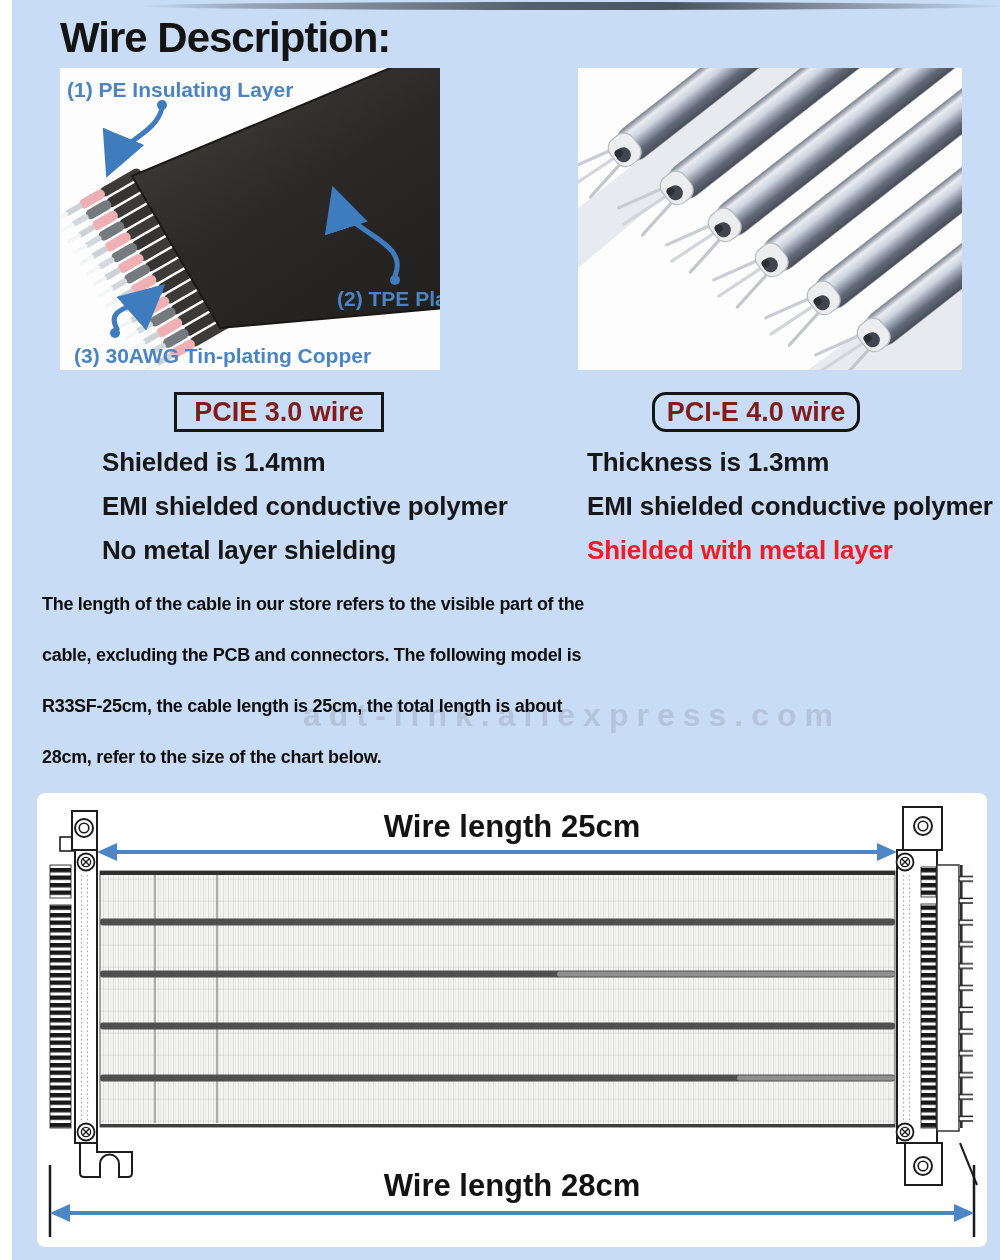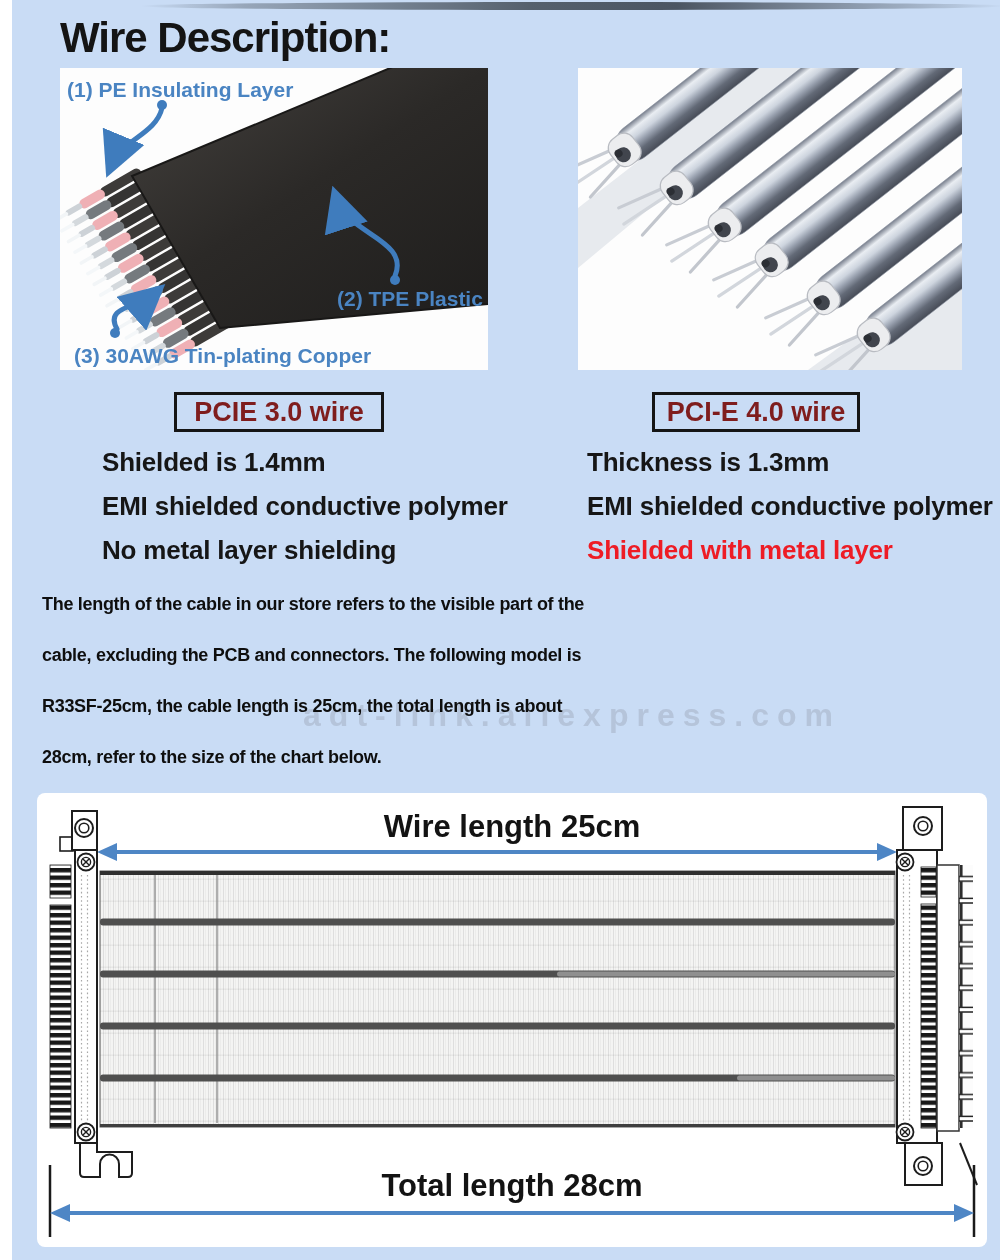--- a/index.html
+++ b/index.html
@@ -22,7 +22,7 @@
   .photo{
     position:absolute; top:68px; background:#fdfdfd; overflow:hidden;
   }
-  .photo.left{ left:48px; width:428px; height:302px;text-decoration:underline; }
+  .photo.left{ left:48px; width:380px; height:302px;text-decoration:underline; }
   .photo.right{ left:566px; width:384px; height:302px; }
   .photo svg{ position:absolute; left:0; top:0; }
   .label-blue{

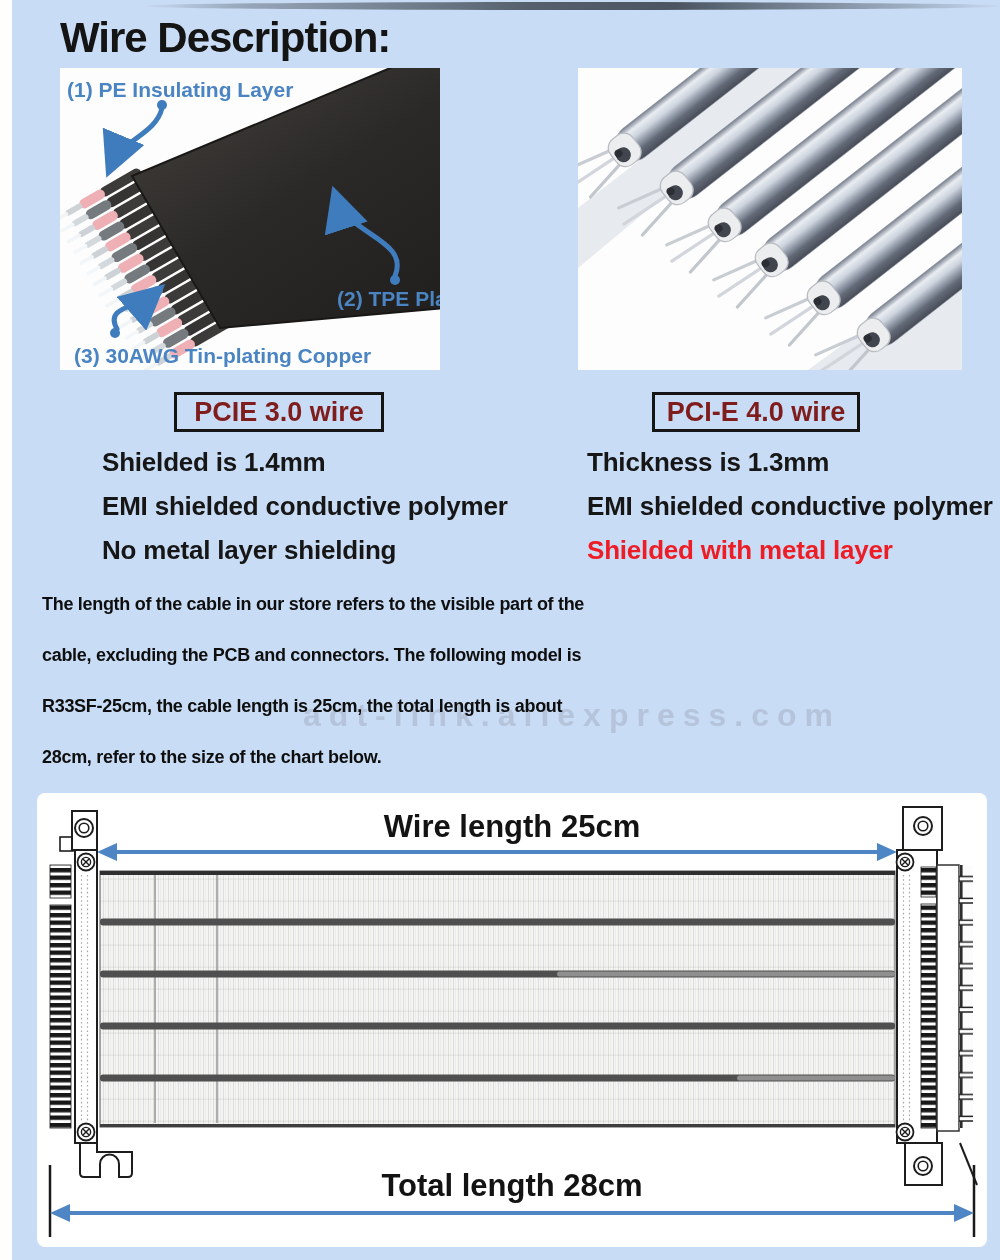--- a/index.html
+++ b/index.html
@@ -35,7 +35,7 @@
     text-align:center; line-height:34px; color:#7f1d1d;
   }
   .badge.left{ left:162px; width:210px; }
-  .badge.right{ left:640px; width:208px; }
+  .badge.right{ left:640px; width:208px;border-radius:14px; }
   .spec{
     position:absolute; font-size:26px; font-weight:bold; color:#161616;
     white-space:nowrap; letter-spacing:-0.2px;

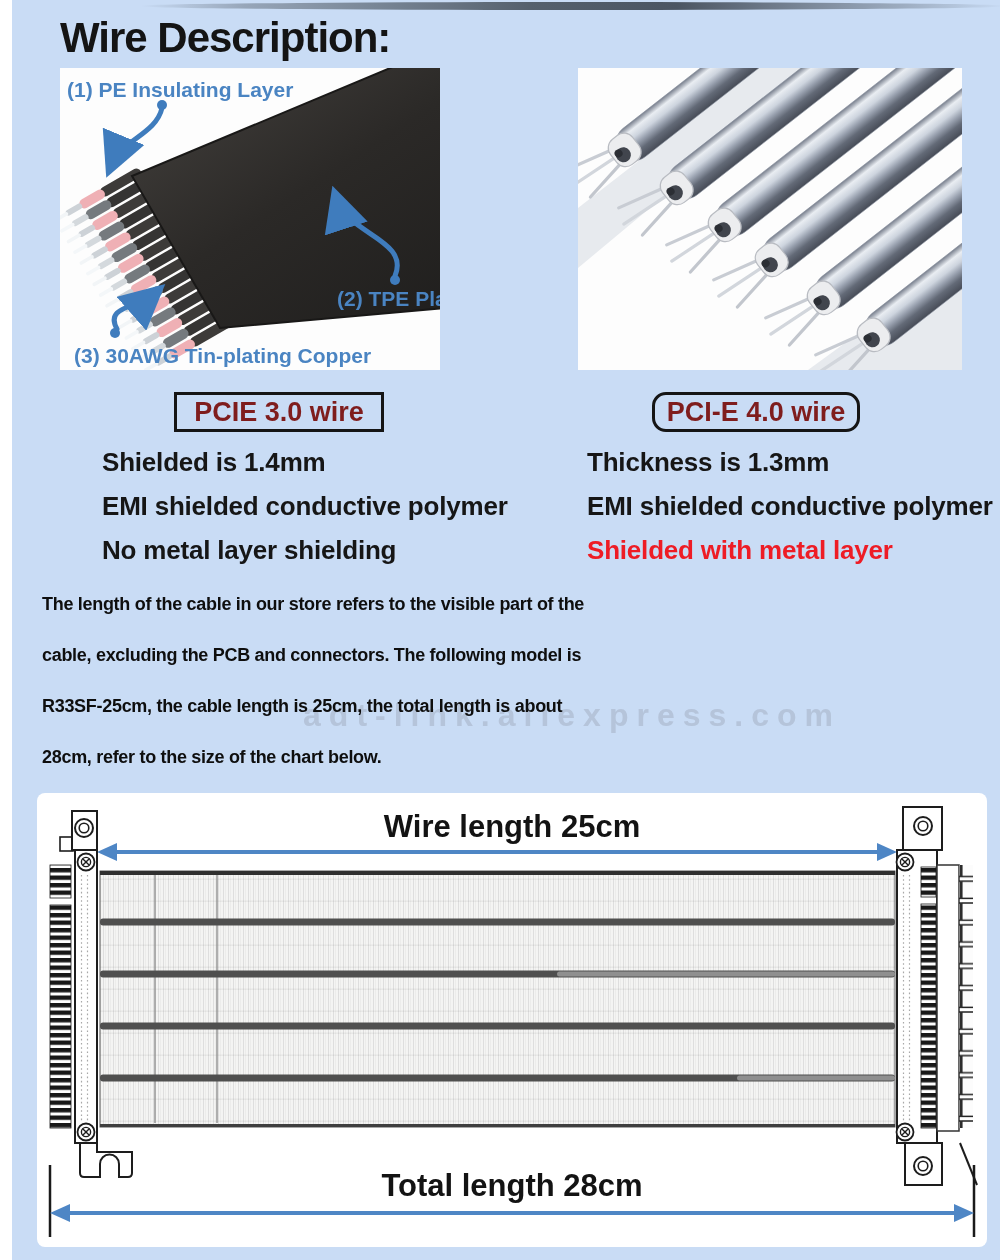--- a/index.html
+++ b/index.html
@@ -268,7 +268,7 @@
       </g>
     </svg>
     <div class="dim-label top">Wire length 25cm</div>
-    <div class="dim-label bottom">Total length 28cm</div>
+    <div class="dim-label bottom">Wire length 28cm</div>
   </div>
 
 </div>

